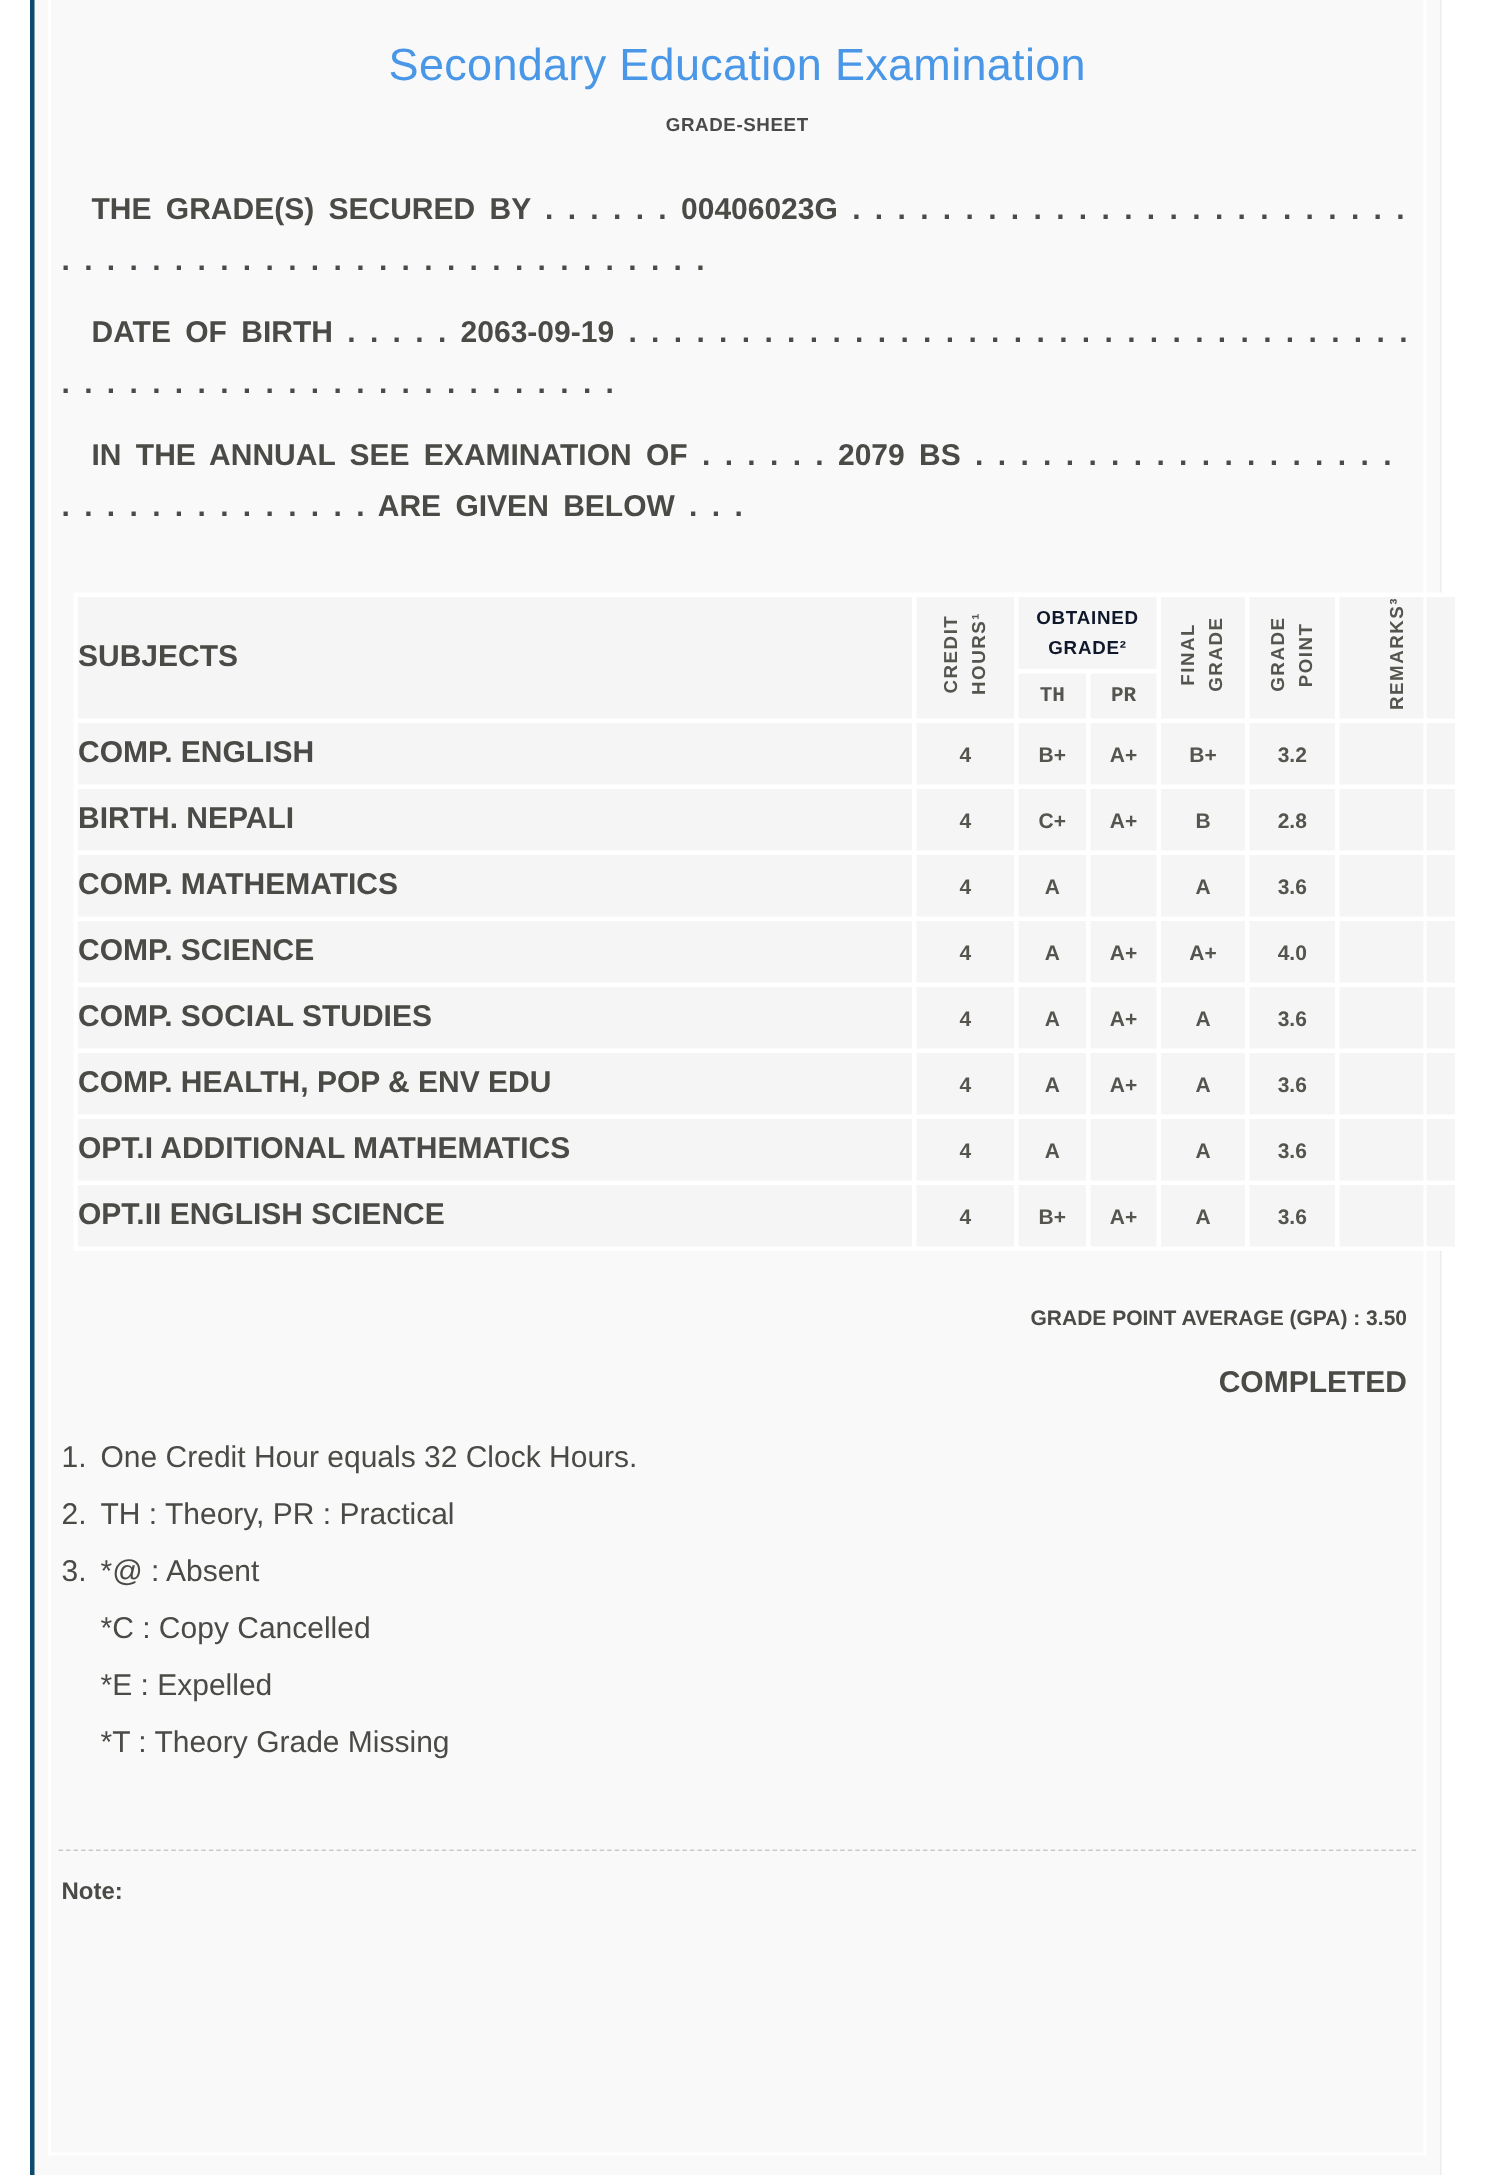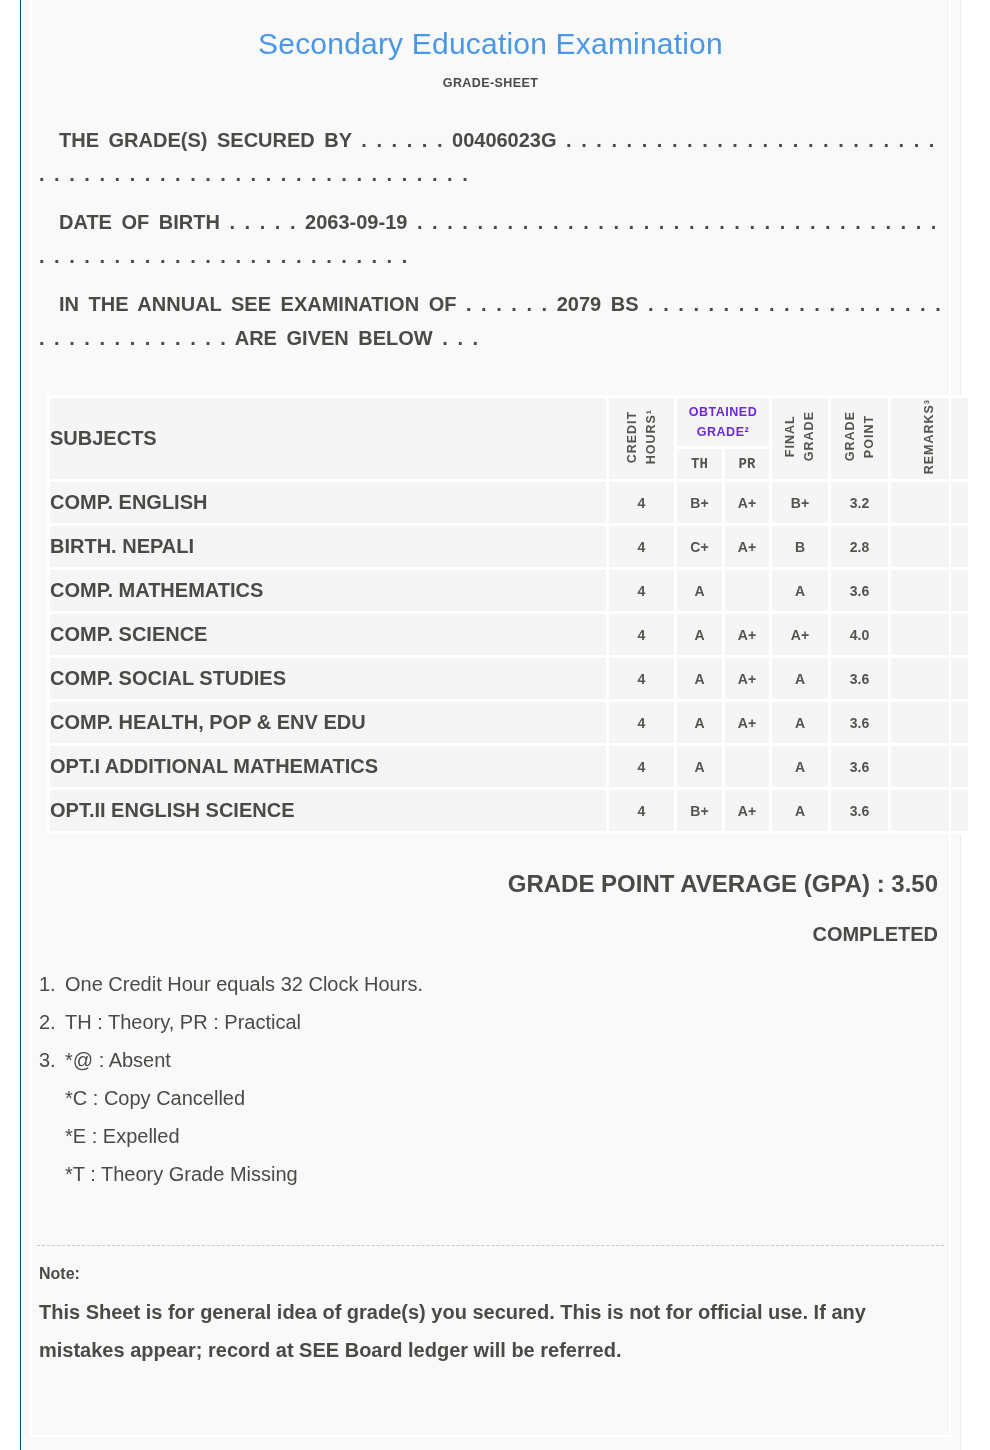--- a/index.html
+++ b/index.html
@@ -17,7 +17,7 @@
     width: 941px; height: 1450px;
     box-sizing: border-box;
     background: #f9f9f9;
-    border-left: 1px solid #0c4a6e;
+    border-left: 3px solid #0c4a6e;
     border-right: 1px solid #ededed;
     padding: 0 16px;
   }

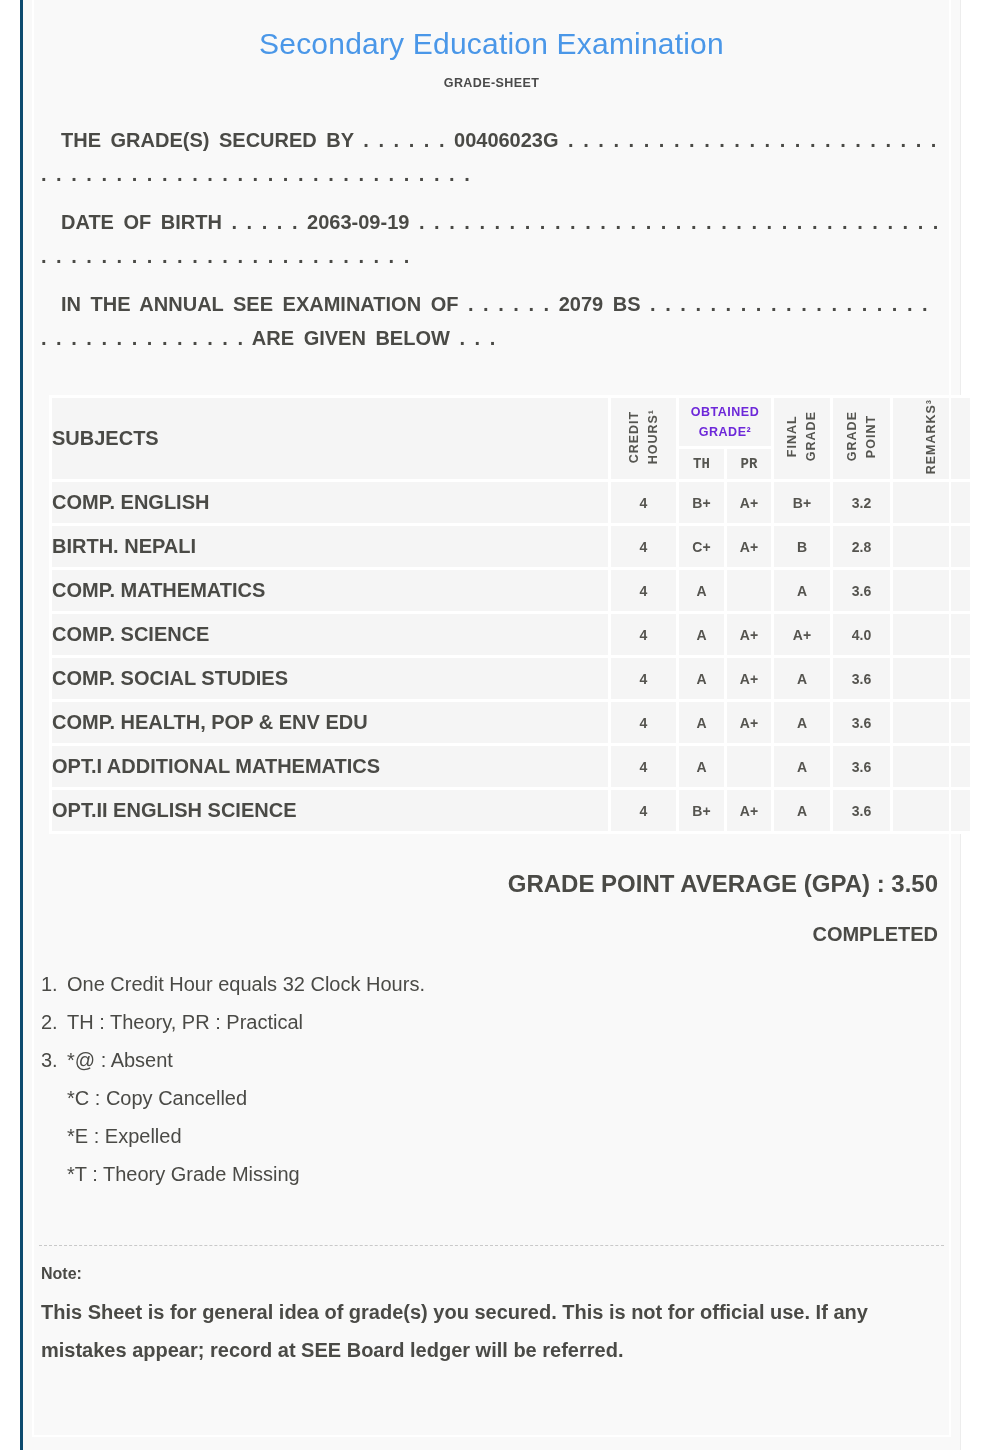--- a/index.html
+++ b/index.html
@@ -90,7 +90,7 @@
     letter-spacing: 0.5px;
     white-space: pre-line;
     line-height: 1.6;
-    color: #6d28d9;
+    color: #0f172a;
     vertical-align: middle;
   }
   th.thpr {

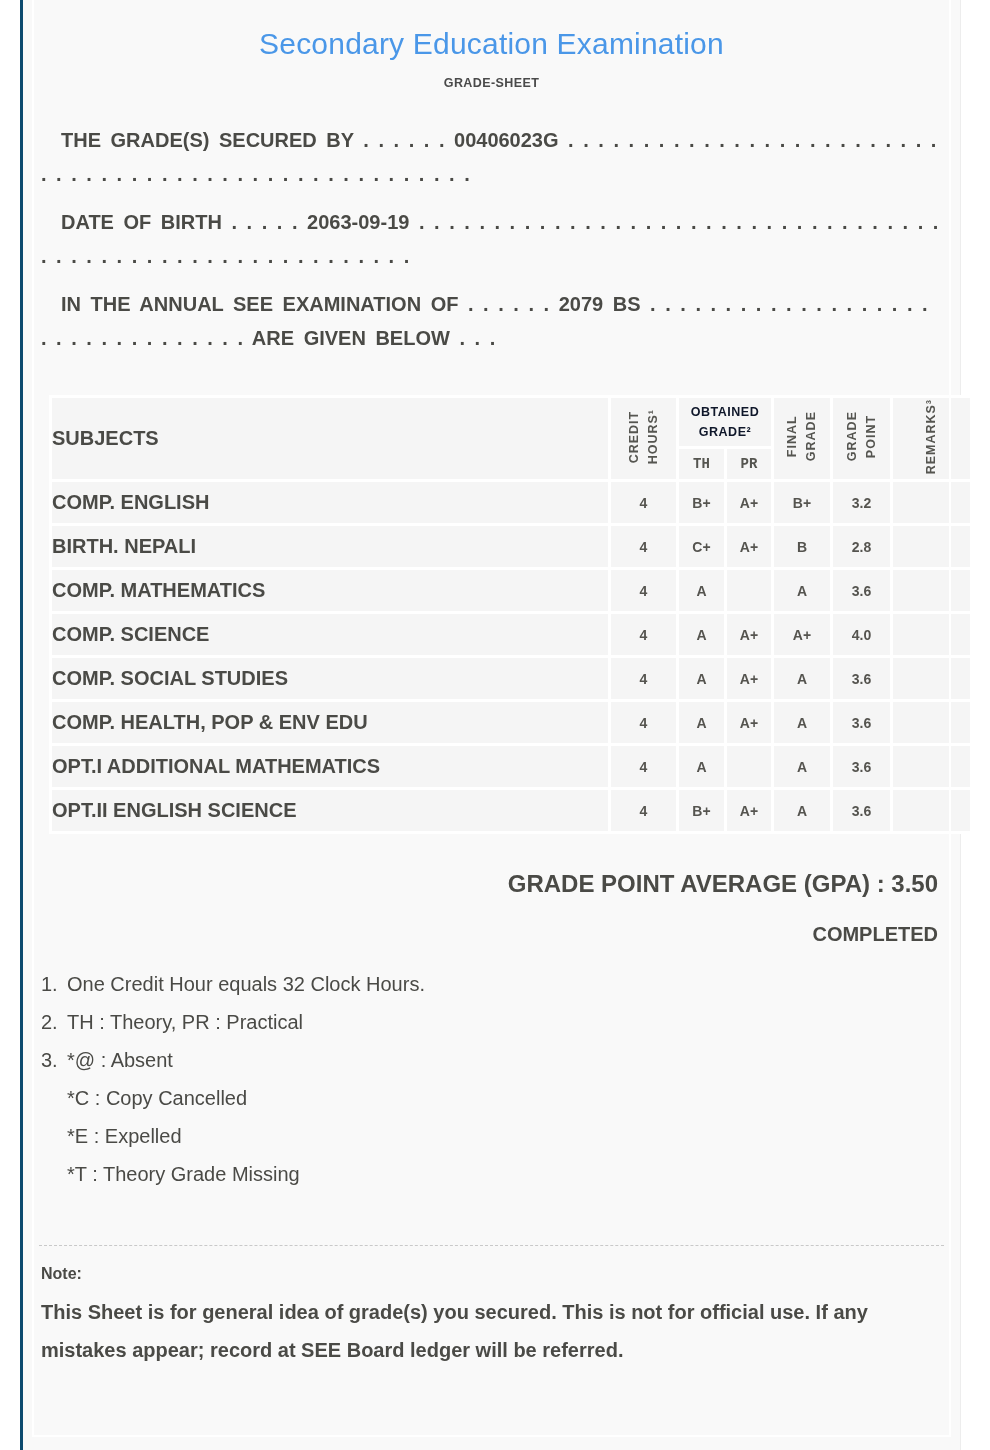--- a/index.html
+++ b/index.html
@@ -107,7 +107,7 @@
   .gpa-line {
     margin: 36px 6px 0 0;
     text-align: right;
-    font-size: 24px; font-weight: 700;
+    font-size: 14px; font-weight: 700;
     color: #4a4a46;
   }
   .status-line {

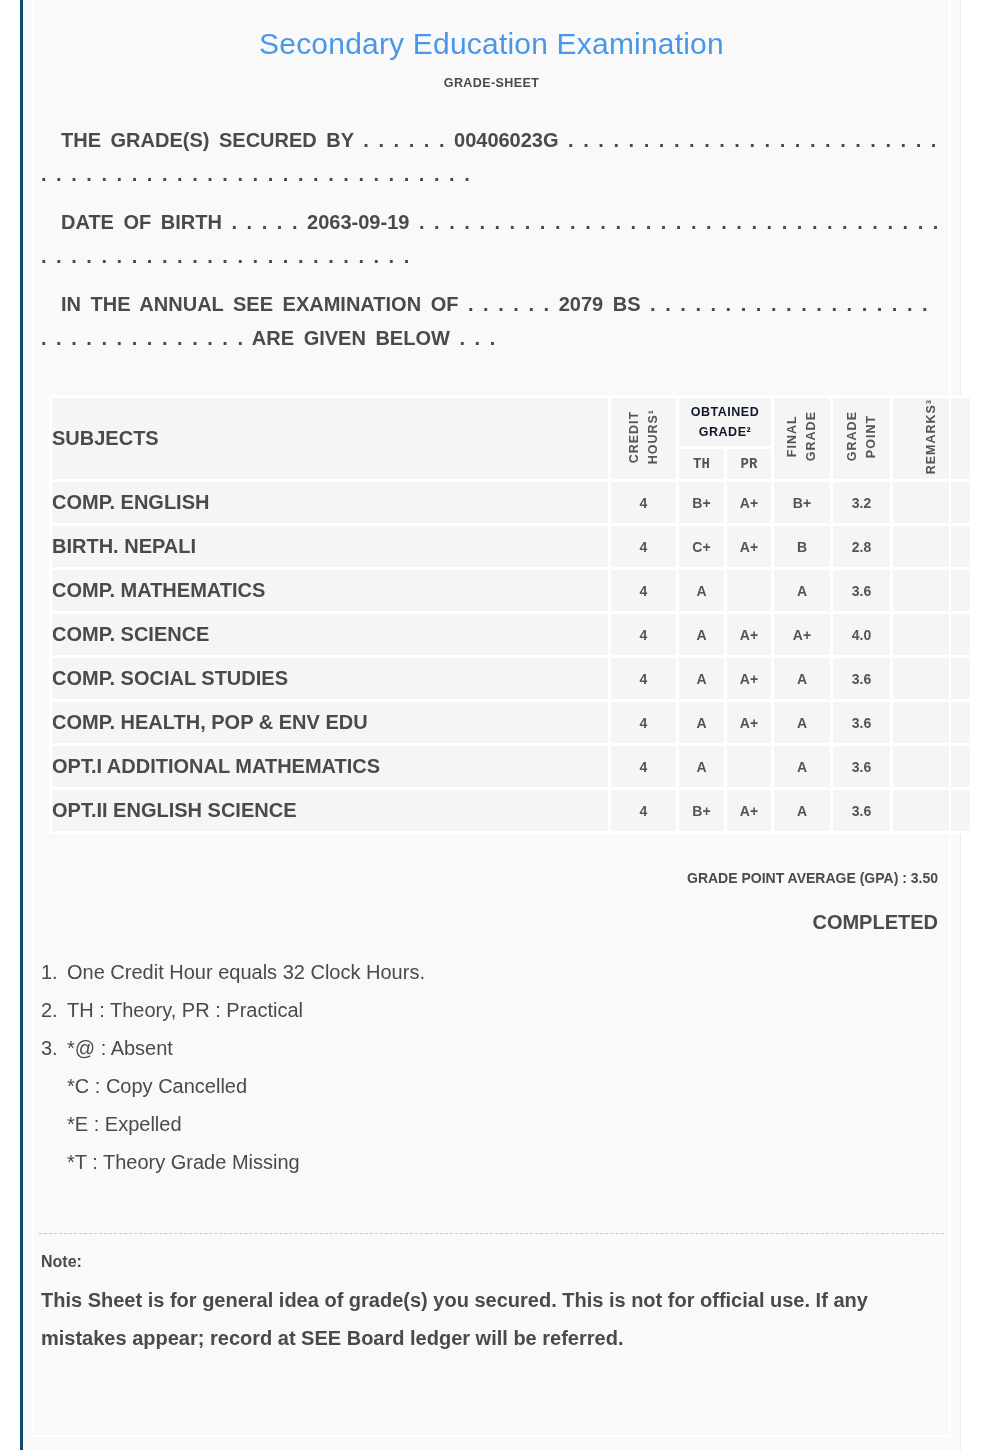--- a/index.html
+++ b/index.html
@@ -303,7 +303,6 @@
   <hr class="divider">
 
   <div class="note-heading">Note:</div>
-  <p class="note-body">This Sheet is for general idea of grade(s) you secured. This is not for official use. If any mistakes appear; record at SEE Board ledger will be referred.</p>
 </div>
 
 </body></html>

